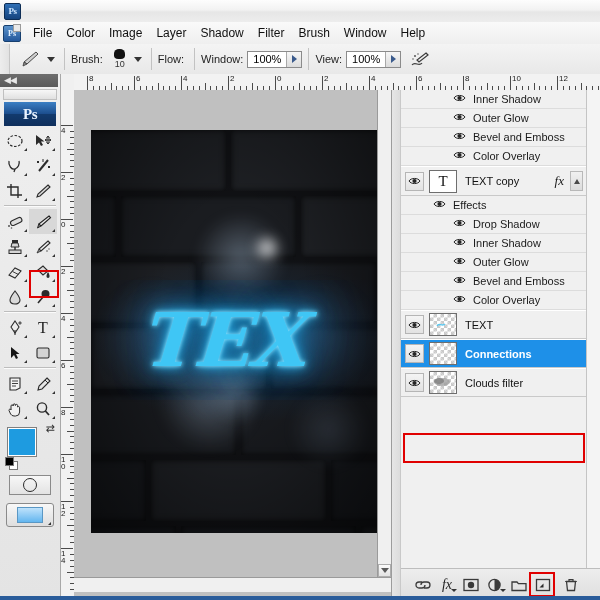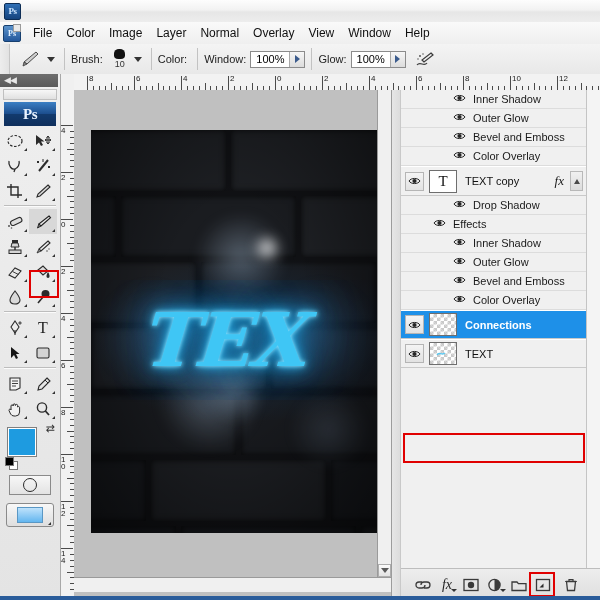--- a/index.html
+++ b/index.html
@@ -275,7 +275,7 @@
     <div class="menu-item">Color</div>
     <div class="menu-item">Image</div>
     <div class="menu-item">Layer</div>
-    <div class="menu-item">Normal</div>
+    <div class="menu-item">Shadow</div>
     <div class="menu-item">Overlay</div>
     <div class="menu-item">View</div>
     <div class="menu-item">Window</div>

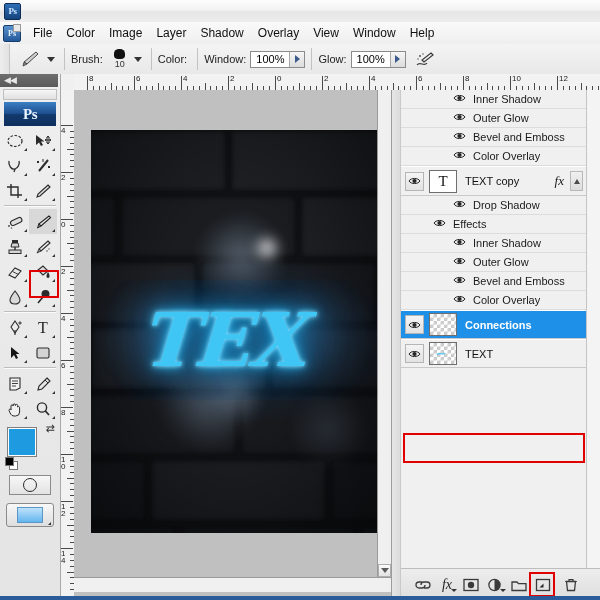--- a/index.html
+++ b/index.html
@@ -276,7 +276,7 @@
     <div class="menu-item">Image</div>
     <div class="menu-item">Layer</div>
     <div class="menu-item">Shadow</div>
-    <div class="menu-item">Overlay</div>
+    <div class="menu-item">Filter</div>
     <div class="menu-item">View</div>
     <div class="menu-item">Window</div>
     <div class="menu-item">Help</div>

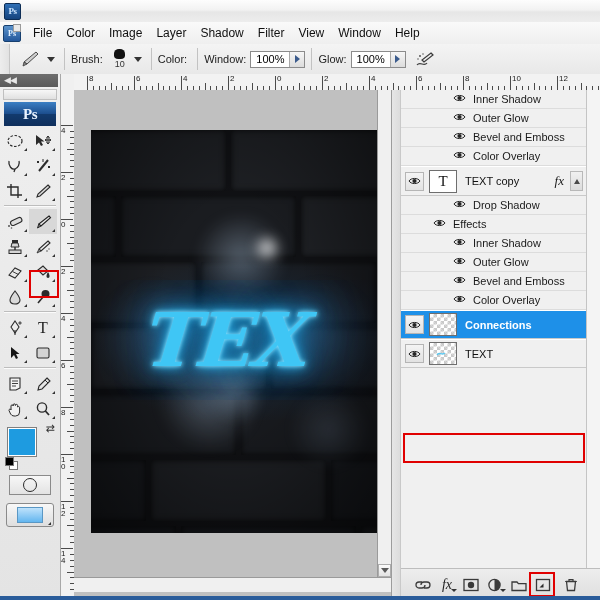--- a/index.html
+++ b/index.html
@@ -277,7 +277,7 @@
     <div class="menu-item">Layer</div>
     <div class="menu-item">Shadow</div>
     <div class="menu-item">Filter</div>
-    <div class="menu-item">View</div>
+    <div class="menu-item">Brush</div>
     <div class="menu-item">Window</div>
     <div class="menu-item">Help</div>
   </div>

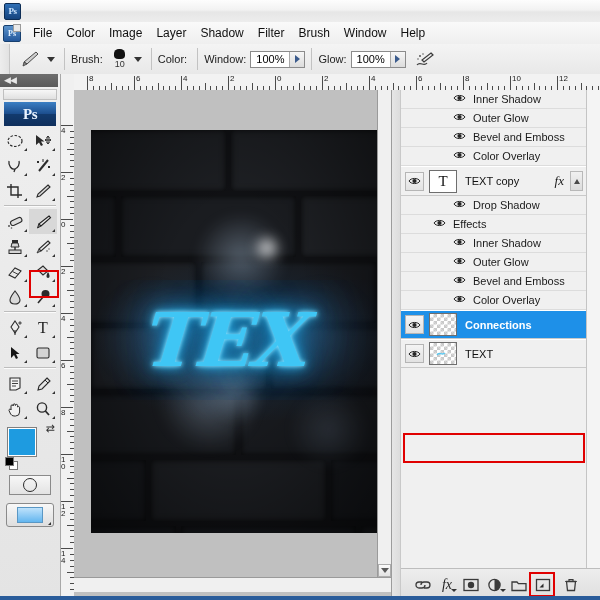--- a/index.html
+++ b/index.html
@@ -299,7 +299,7 @@
     </div>
     <div class="tri-down"></div>
     <div class="ob-sep"></div>
-    <div class="ob-label">Color:</div>
+    <div class="ob-label">Flow:</div>
     <div class="ob-sep"></div>
     <div class="ob-label">Window:</div>
     <div class="numfield">

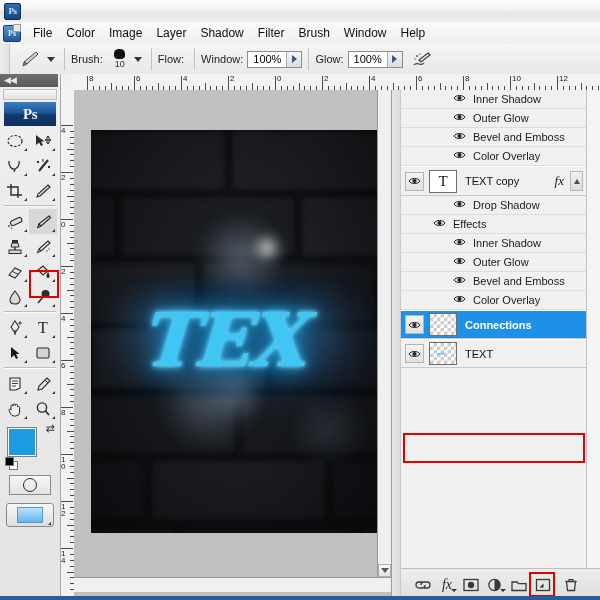--- a/index.html
+++ b/index.html
@@ -309,7 +309,7 @@
         </div>
     </div>
     <div class="ob-sep"></div>
-    <div class="ob-label">Glow:</div>
+    <div class="ob-label">View:</div>
     <div class="numfield">
       <span>100%</span>
       <div class="spin">

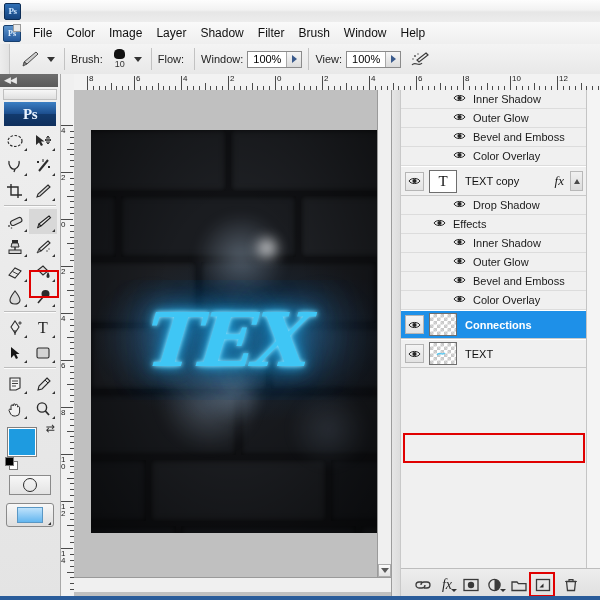--- a/index.html
+++ b/index.html
@@ -843,6 +843,16 @@
           </span>
       </div>
 
+      <div class="eff-row effects-hdr">
+        <span class="eye">
+          <svg width="13" height="10" viewBox="0 0 13 10">
+              <path d="M1 5 C3 1.6, 10 1.6, 12 5 C10 8.4, 3 8.4, 1 5 Z" fill="#e9e9e9" stroke="#242424" stroke-width="1"></path>
+              <circle cx="6.5" cy="5" r="2.1" fill="#242424"></circle>
+            </svg>
+        </span>
+        <span class="eff-name">Effects</span>
+      </div>
+
       <div class="eff-row">
         <span class="eye">
           <svg width="13" height="10" viewBox="0 0 13 10">
@@ -851,16 +861,6 @@
             </svg>
         </span>
         <span class="eff-name">Drop Shadow</span>
-      </div>
-
-      <div class="eff-row effects-hdr">
-        <span class="eye">
-          <svg width="13" height="10" viewBox="0 0 13 10">
-              <path d="M1 5 C3 1.6, 10 1.6, 12 5 C10 8.4, 3 8.4, 1 5 Z" fill="#e9e9e9" stroke="#242424" stroke-width="1"></path>
-              <circle cx="6.5" cy="5" r="2.1" fill="#242424"></circle>
-            </svg>
-        </span>
-        <span class="eff-name">Effects</span>
       </div>
       <div class="eff-row">
         <span class="eye">

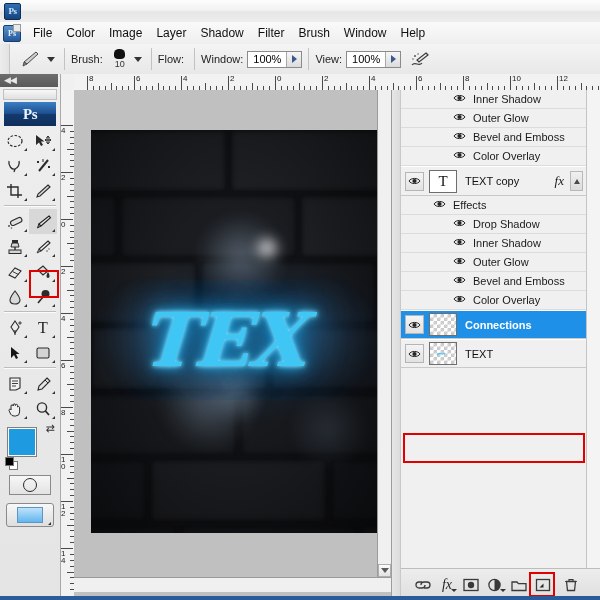--- a/index.html
+++ b/index.html
@@ -899,17 +899,6 @@
         <span class="eff-name">Color Overlay</span>
       </div>
 
-      <div class="layer-row selected">
-        <span class="eyebox">
-          <svg width="13" height="10" viewBox="0 0 13 10">
-              <path d="M1 5 C3 1.6, 10 1.6, 12 5 C10 8.4, 3 8.4, 1 5 Z" fill="#e9e9e9" stroke="#242424" stroke-width="1"></path>
-              <circle cx="6.5" cy="5" r="2.1" fill="#242424"></circle>
-            </svg>
-        </span>
-        <span class="thumb"></span>
-        <span class="layer-name">Connections</span>
-      </div>
-
       <div class="layer-row">
         <span class="eyebox">
           <svg width="13" height="10" viewBox="0 0 13 10">
@@ -923,6 +912,17 @@
             </svg>
         </span>
         <span class="layer-name">TEXT</span>
+      </div>
+
+      <div class="layer-row selected">
+        <span class="eyebox">
+          <svg width="13" height="10" viewBox="0 0 13 10">
+              <path d="M1 5 C3 1.6, 10 1.6, 12 5 C10 8.4, 3 8.4, 1 5 Z" fill="#e9e9e9" stroke="#242424" stroke-width="1"></path>
+              <circle cx="6.5" cy="5" r="2.1" fill="#242424"></circle>
+            </svg>
+        </span>
+        <span class="thumb"></span>
+        <span class="layer-name">Connections</span>
       </div>
 
 

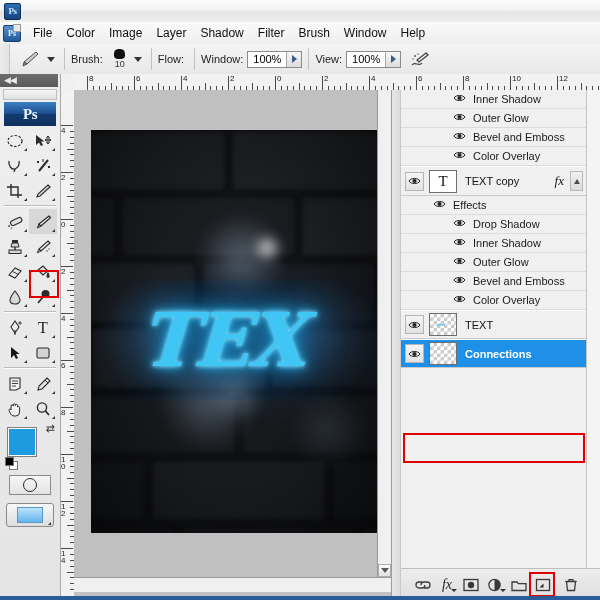--- a/index.html
+++ b/index.html
@@ -925,6 +925,21 @@
         <span class="layer-name">Connections</span>
       </div>
 
+      <div class="layer-row">
+        <span class="eyebox">
+          <svg width="13" height="10" viewBox="0 0 13 10">
+              <path d="M1 5 C3 1.6, 10 1.6, 12 5 C10 8.4, 3 8.4, 1 5 Z" fill="#e9e9e9" stroke="#242424" stroke-width="1"></path>
+              <circle cx="6.5" cy="5" r="2.1" fill="#242424"></circle>
+            </svg>
+        </span>
+        <span class="thumb">
+          <svg width="26" height="21" viewBox="0 0 26 21" style="position:absolute;left:0;top:0;">
+            <ellipse cx="12" cy="10" rx="8" ry="4" fill="#9a9a9a" opacity=".75"></ellipse>
+            <ellipse cx="9" cy="9" rx="5" ry="3" fill="#7d7d7d" opacity=".7"></ellipse>
+          </svg>
+        </span>
+        <span class="layer-name">Clouds filter</span>
+      </div>
 
     </div>
 

